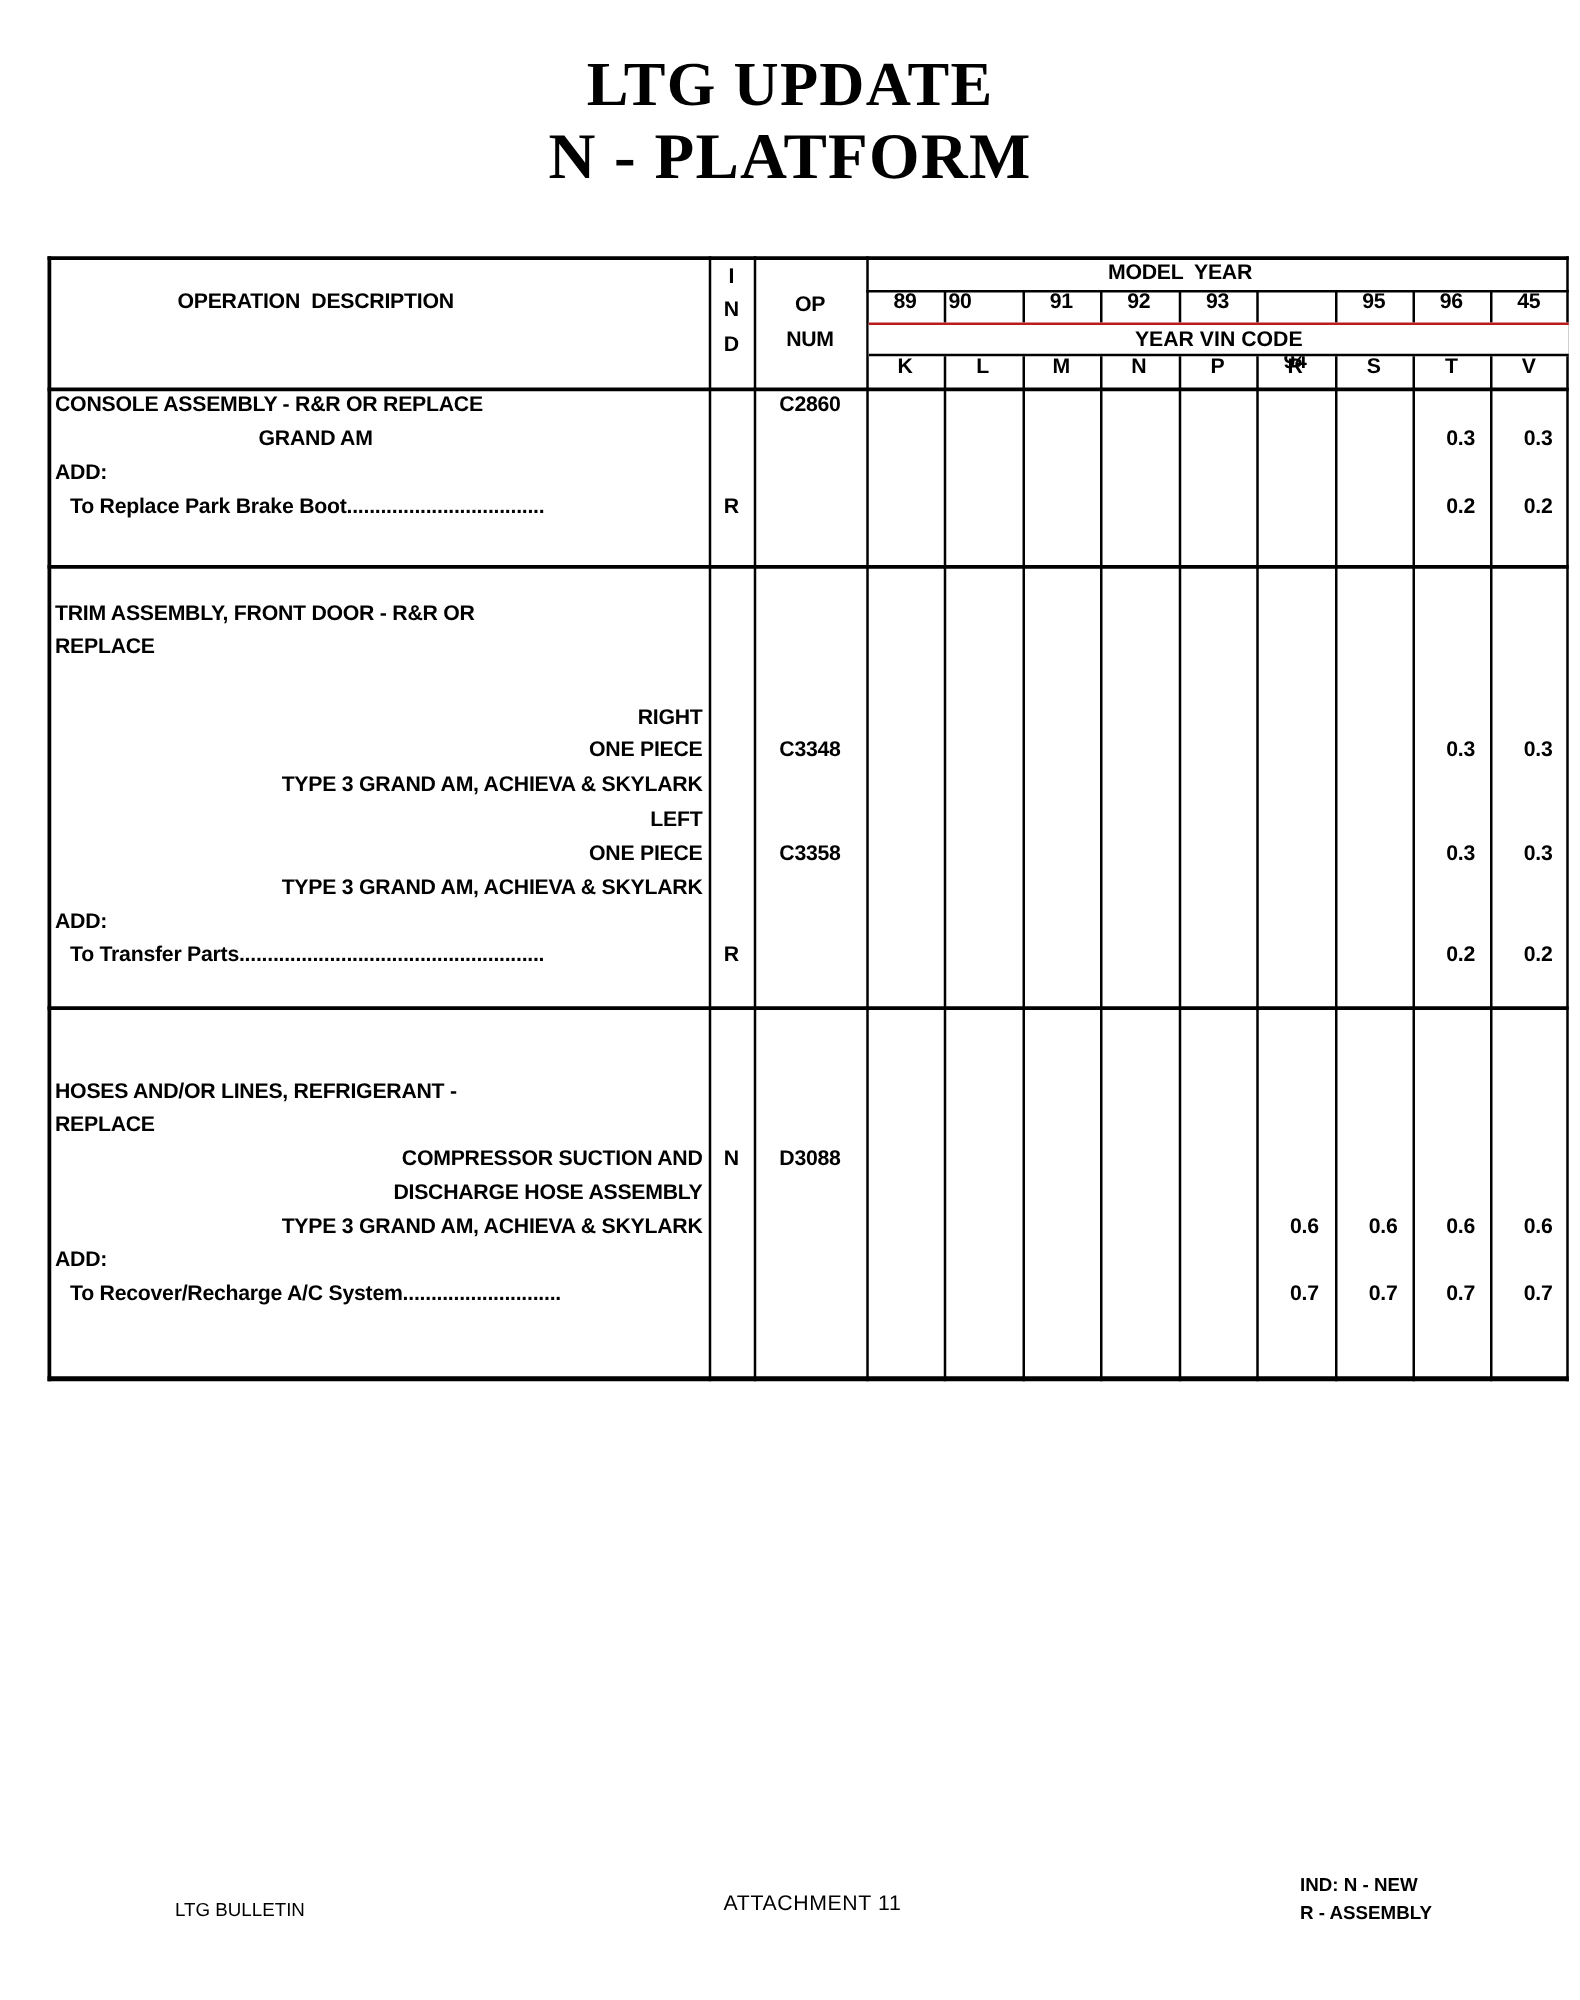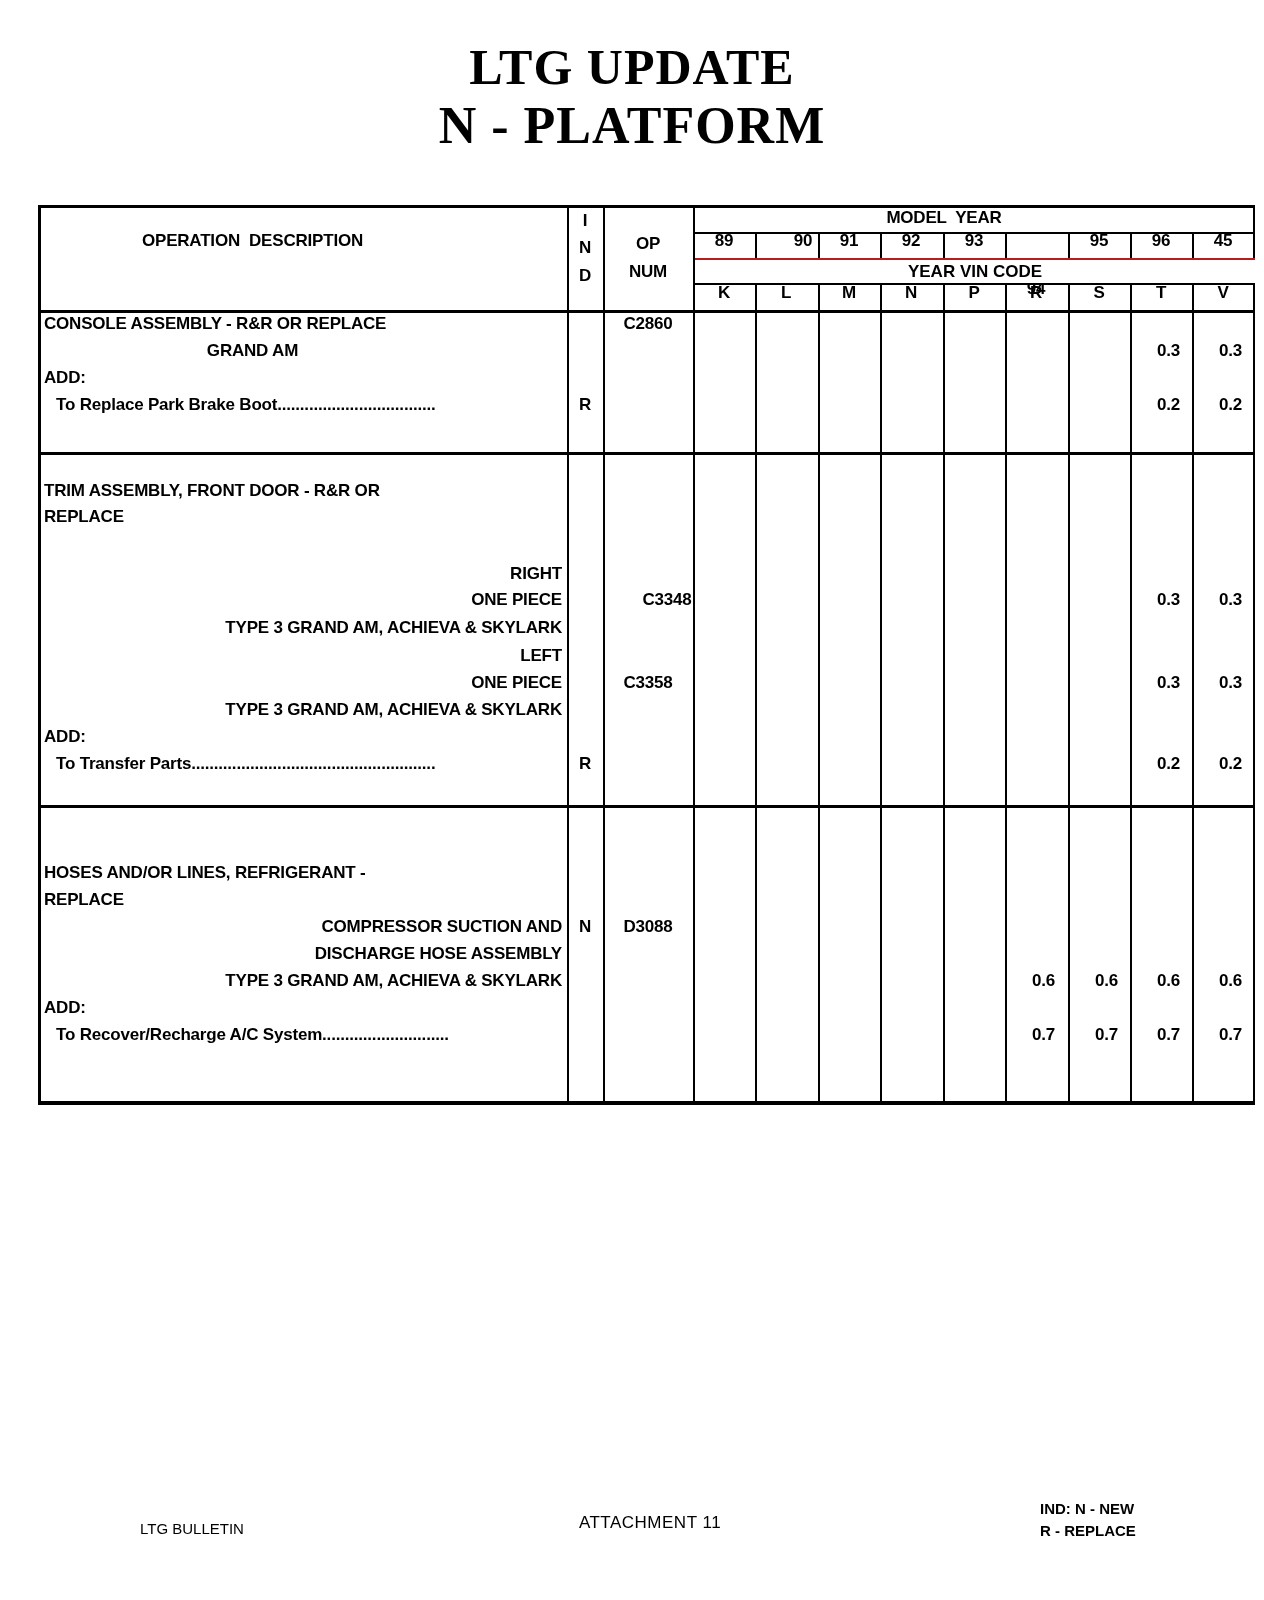--- a/index.html
+++ b/index.html
@@ -87,7 +87,7 @@
     <div class="t" style="left:655px;top:3px;width:562px;text-align:center;padding-right:60px;box-sizing:border-box;">MODEL  YEAR</div>
 
     <div class="t yh" style="left:655px;">89</div>
-    <div class="t yh" style="left:734px;">90</div>
+    <div class="t yh" style="left:699px;">90</div>
     <div class="t yh" style="left:780px;">91</div>
     <div class="t yh" style="left:842px;">92</div>
     <div class="t yh" style="left:905px;">93</div>

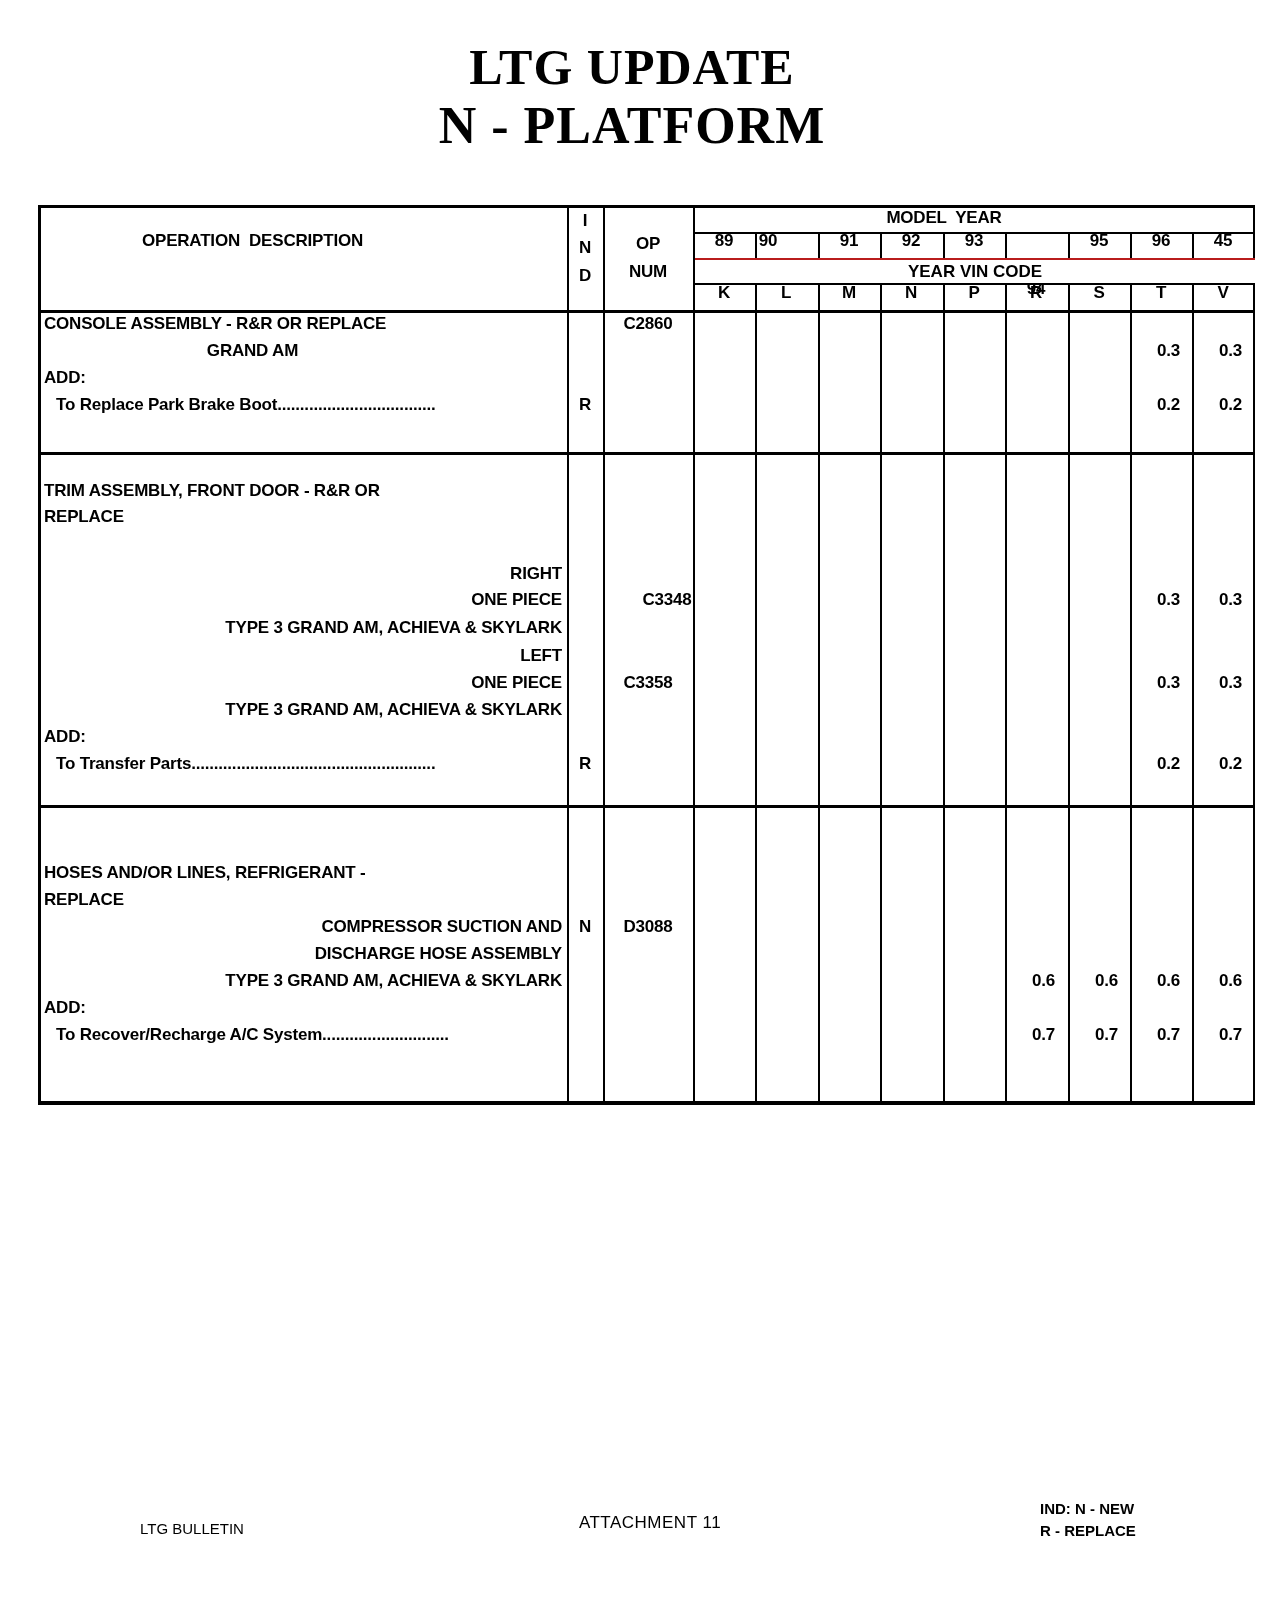--- a/index.html
+++ b/index.html
@@ -128,7 +128,7 @@
     <div class="t dr" style="top:359px;">RIGHT</div>
 
     <div class="t dr" style="top:385px;">ONE PIECE</div>
-    <div class="t op" style="top:385px;padding-left:19px;">C3348</div>
+    <div class="t op" style="top:385px;">C3348</div>
     <div class="t yv c96" style="top:385px;">0.3</div>
     <div class="t yv c97" style="top:385px;">0.3</div>
 

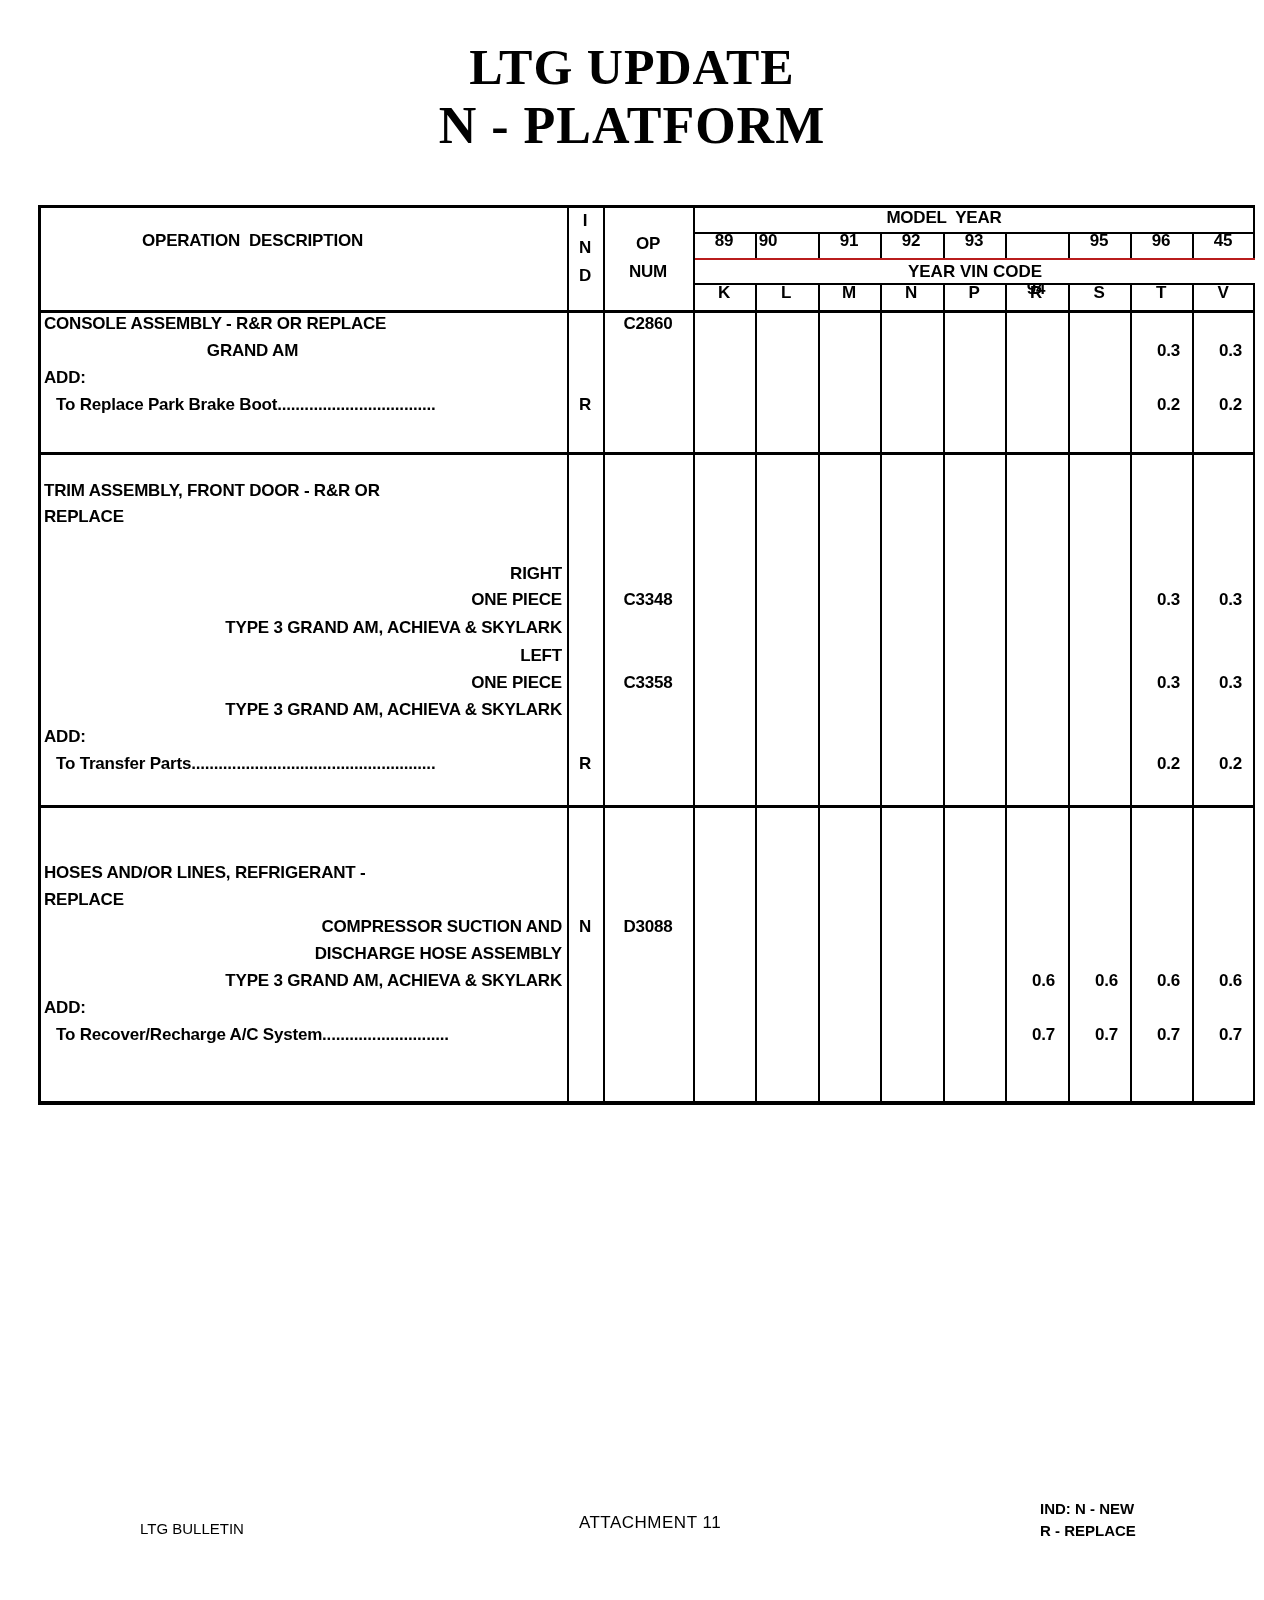--- a/index.html
+++ b/index.html
@@ -176,7 +176,7 @@
   <div class="foot" style="left:140px;top:1520px;font-size:15px;">LTG BULLETIN</div>
   <div class="foot" style="left:450px;top:1513px;width:400px;text-align:center;font-size:17px;letter-spacing:0.5px;">ATTACHMENT 11</div>
   <div class="legend" style="top:1500px;">IND: N - NEW</div>
-  <div class="legend" style="top:1522px;">R - REPLACE</div>
+  <div class="legend" style="top:1522px;">R - ASSEMBLY</div>
 
 </div>
 

